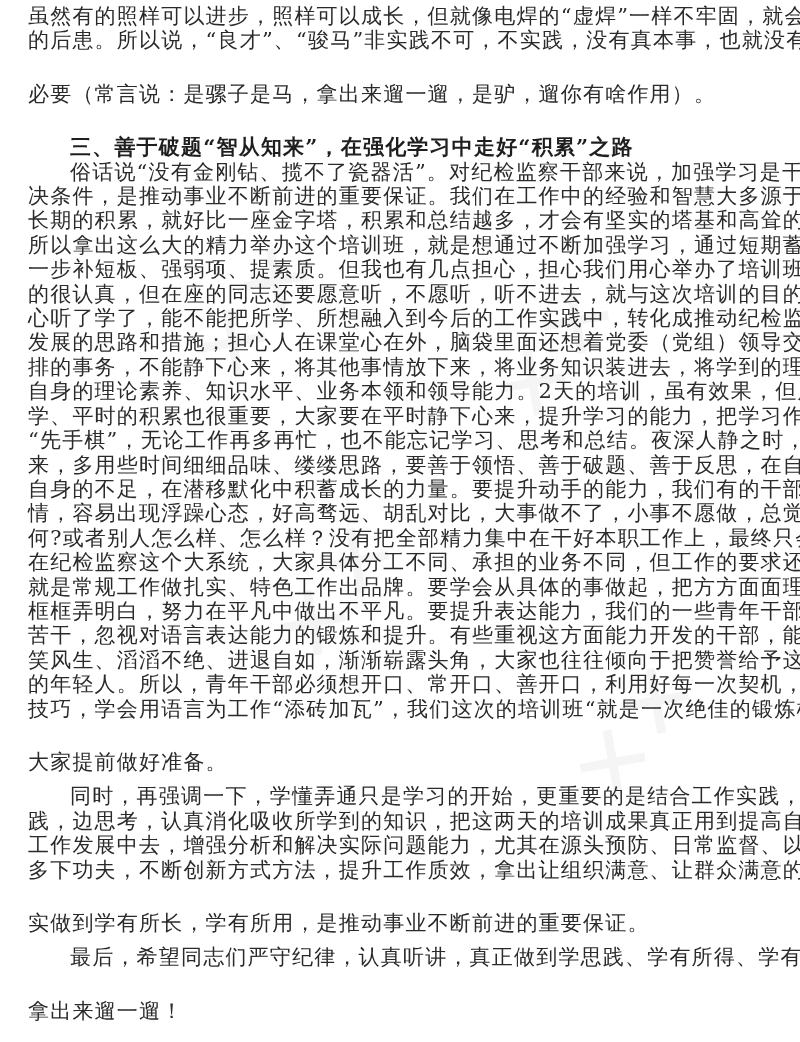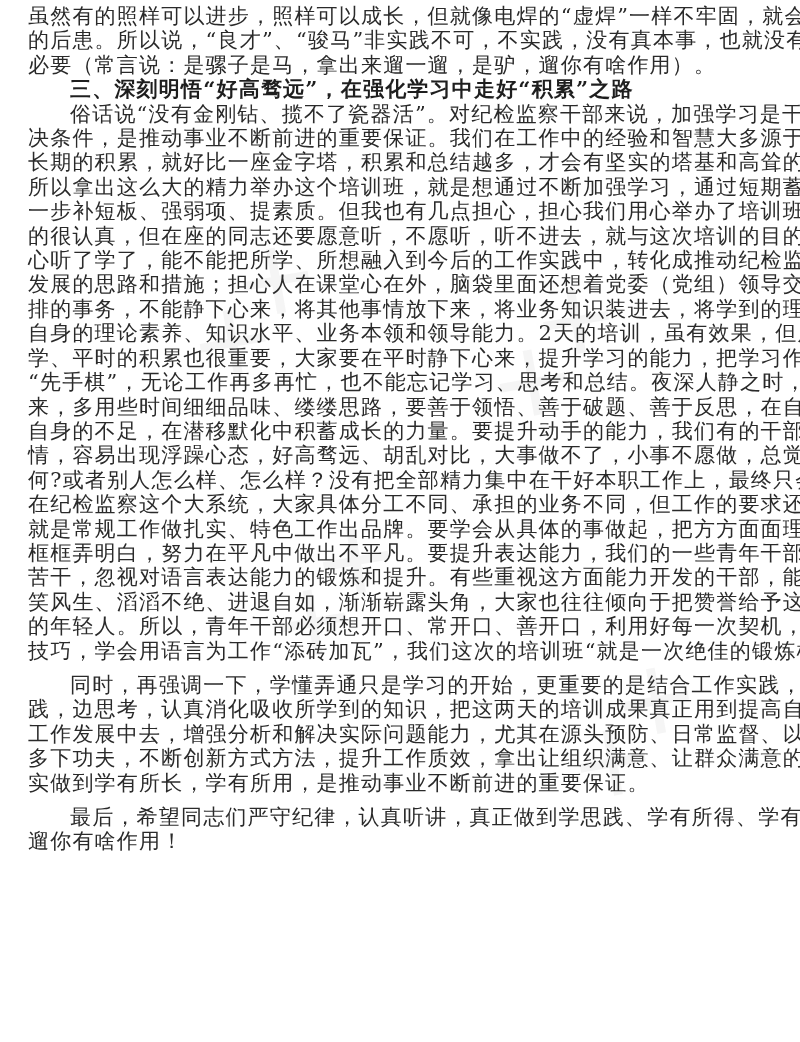--- a/index.html
+++ b/index.html
@@ -15,7 +15,7 @@
   .para { margin: 0; text-align: justify; text-align-last: left; }
   .heading { font-weight: bold; color: #1e1e1e; }
   .line { display: block; white-space: nowrap; text-align: justify; text-align-last: justify; }
-  .line.last { text-align-last: left; }
+  .line.last { text-align-last: left; margin-top: 29px; }
   .watermark {
     position: absolute; color: rgba(200,200,200,0.18); font-size: 90px;
     font-family: "DejaVu Sans", sans-serif; transform: rotate(-55deg);

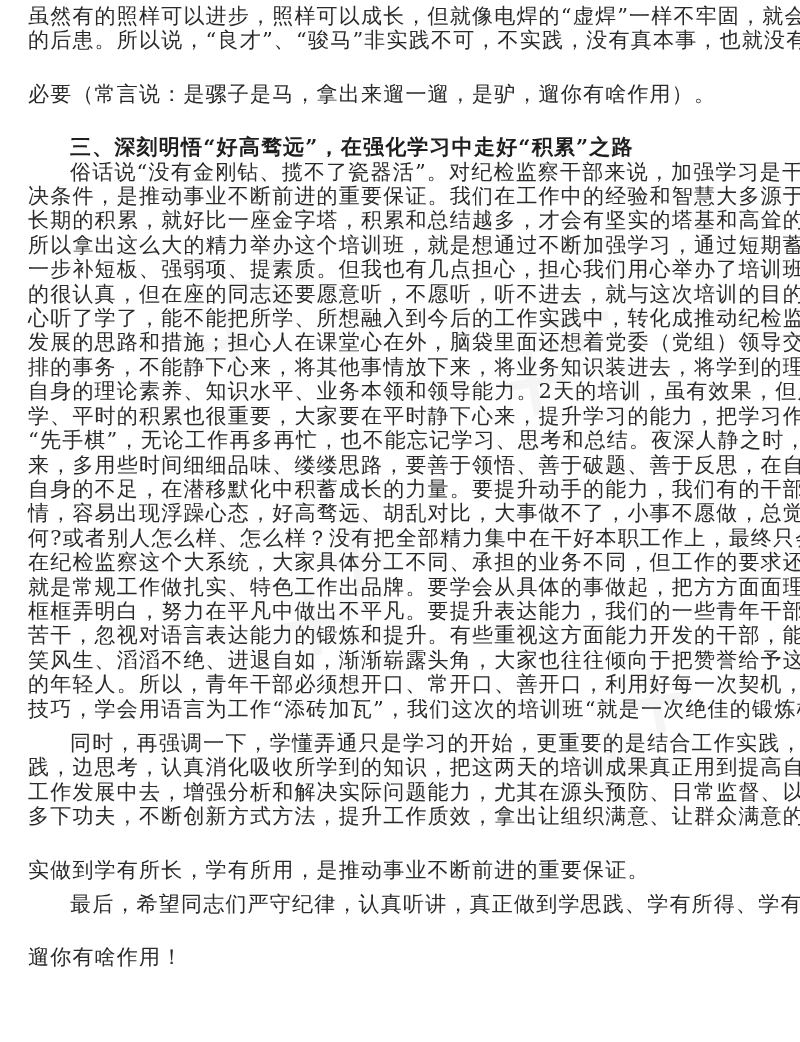--- a/index.html
+++ b/index.html
@@ -39,7 +39,7 @@
   </div>
 
   <div class="para heading" style="padding-left:42px;">
-    <span class="line last">三、深刻明悟“好高骛远”，在强化学习中走好“积累”之路</span>
+    <span class="line last">三、善于破题“智从知来”，在强化学习中走好“积累”之路</span>
   </div>
 
   <div class="para">

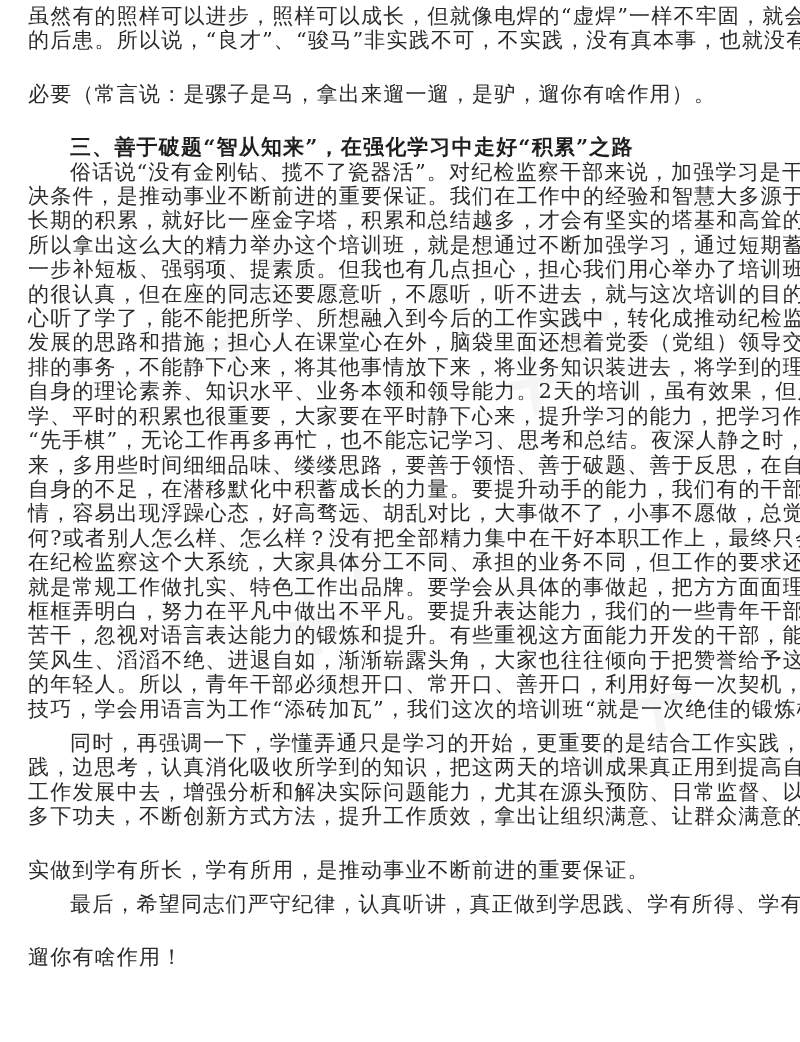--- a/index.html
+++ b/index.html
@@ -66,6 +66,7 @@
     <span class="line">笑风生、滔滔不绝、进退自如，渐渐崭露头角，大家也往往倾向于把赞誉给予这些能说、会做</span>
     <span class="line">的年轻人。所以，青年干部必须想开口、常开口、善开口，利用好每一次契机，努力掌握表达</span>
     <span class="line">技巧，学会用语言为工作“添砖加瓦”，我们这次的培训班“就是一次绝佳的锻炼机会，希望</span>
+    <span class="line last">大家提前做好准备。</span>
   </div>
 
   <div class="para" style="margin-top:10px;">

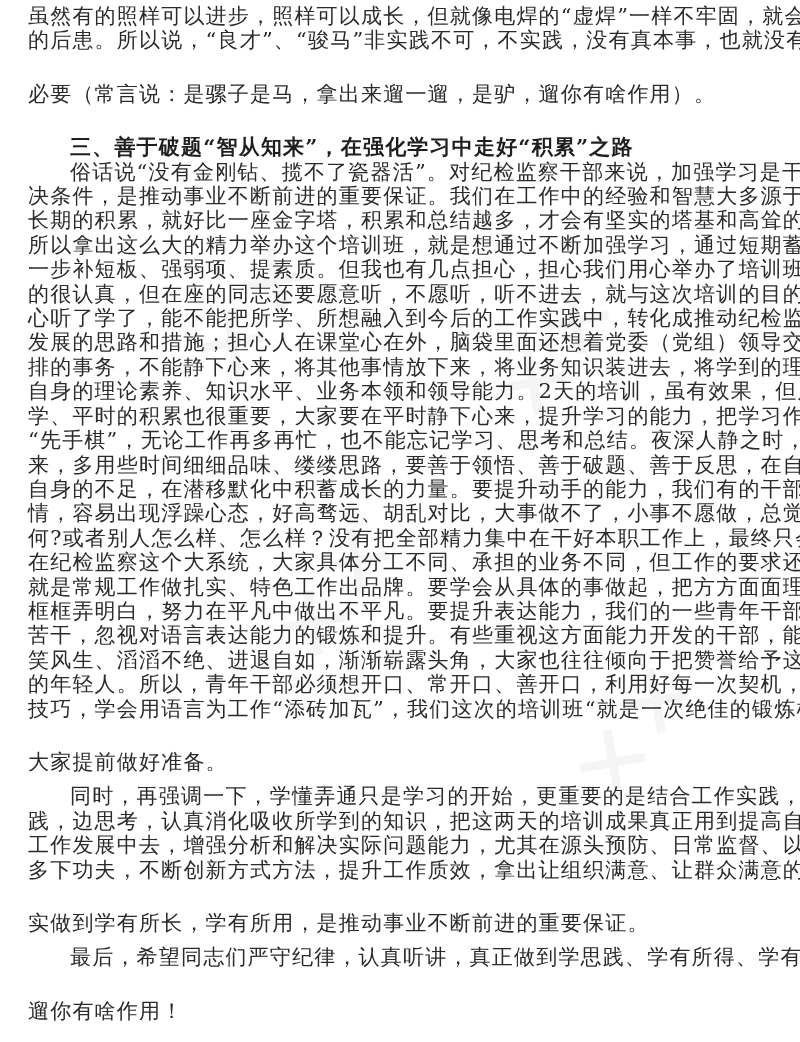--- a/index.html
+++ b/index.html
@@ -79,7 +79,7 @@
 
   <div class="para" style="margin-top:10px;">
     <span class="line" style="padding-left:42px;">最后，希望同志们严守纪律，认真听讲，真正做到学思践、学有所得、学有所成。预祝培</span>
-    <span class="line last">遛你有啥作用！</span>
+    <span class="line last">拿出来遛一遛！</span>
   </div>
 </div>
 

